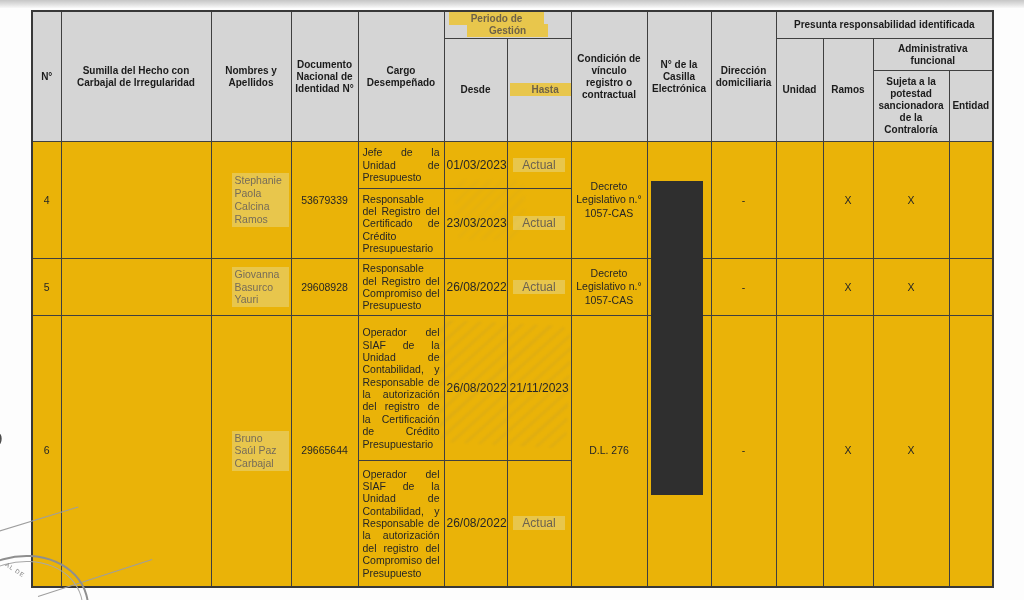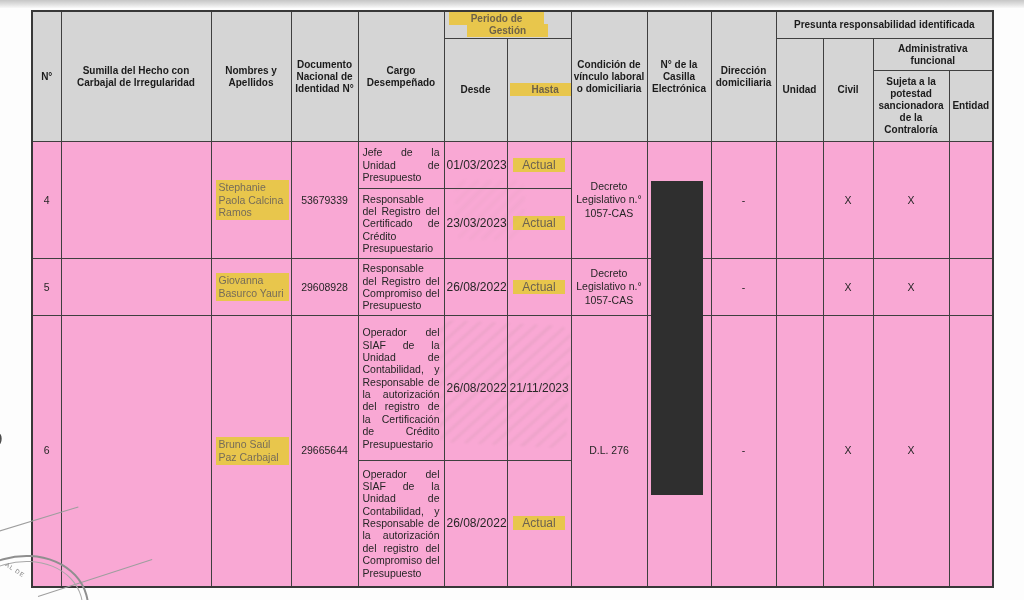--- a/index.html
+++ b/index.html
@@ -152,7 +152,7 @@
         <th rowspan="3"><span>Documento Nacional de Identidad N°</span></th>
         <th rowspan="3"><span>Cargo Desempeñado</span></th>
         <th colspan="2"><span class="hl">Periodo de Gestión</span></th>
-        <th rowspan="3"><span>Condición de vínculo laboral o domiciliaria</span></th>
+        <th rowspan="3"><span>Condición de vínculo registro o contractual</span></th>
         <th rowspan="3"><span>N° de la Casilla Electrónica</span></th>
         <th rowspan="3"><span>Dirección domiciliaria</span></th>
         <th colspan="4"><span>Presunta responsabilidad identificada</span></th>

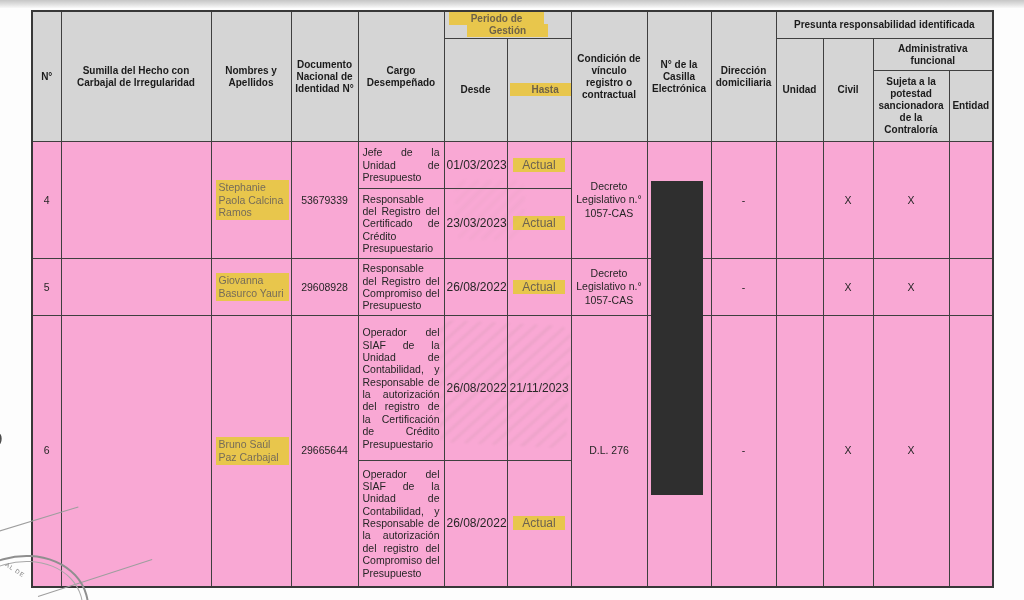--- a/index.html
+++ b/index.html
@@ -161,7 +161,7 @@
         <th rowspan="2"><span>Desde</span></th>
         <th rowspan="2"><span class="hl">Hasta</span></th>
         <th rowspan="2"><span>Unidad</span></th>
-        <th rowspan="2"><span>Civil</span></th>
+        <th rowspan="2"><span>Ramos</span></th>
         <th colspan="2"><span>Administrativa funcional</span></th>
       </tr>
       <tr class="h3">

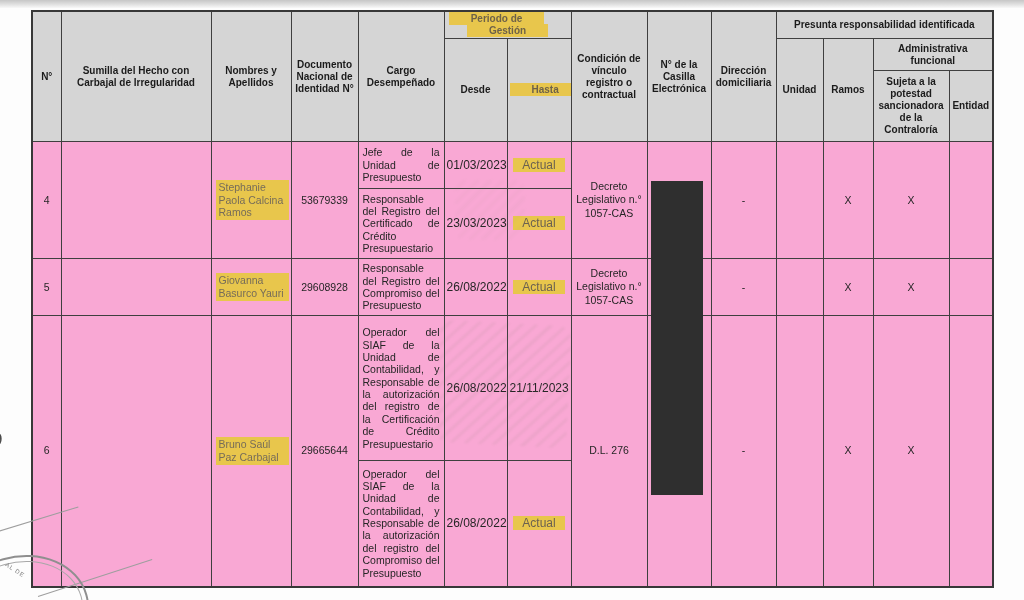--- a/index.html
+++ b/index.html
@@ -37,7 +37,7 @@
     line-height:1.2;
   }
   .grid td{
-    background:#f9a8d4;
+    background:#eab308;
     font-size:10.5px;
     line-height:1.22;
     color:#262626;

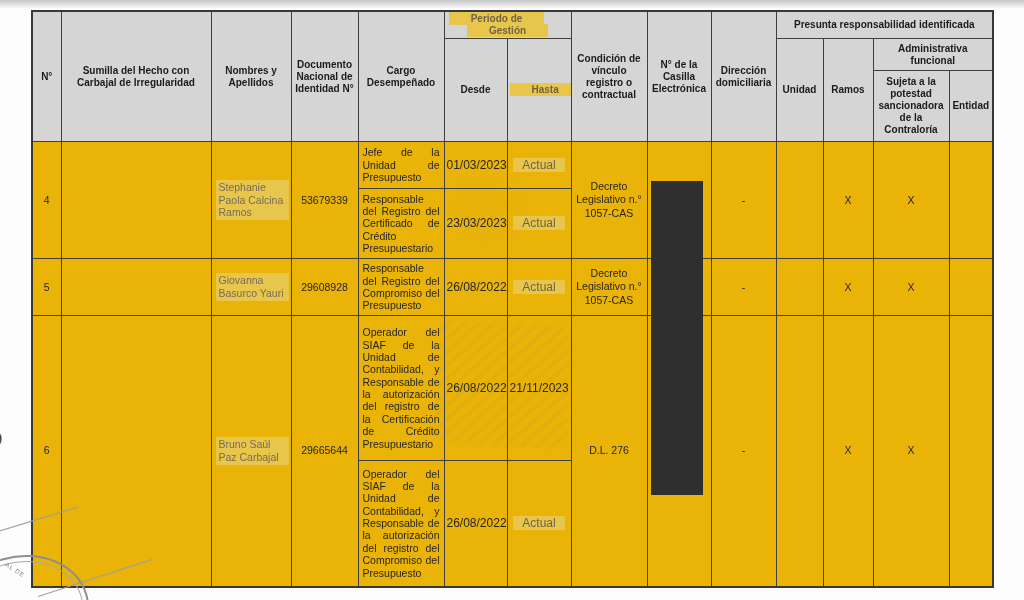--- a/index.html
+++ b/index.html
@@ -50,7 +50,7 @@
     padding:2px 4px;
     line-height:1.18;
   }
-  td.name-cell{ text-align:left; padding-left:4px;text-decoration:underline; }
+  td.name-cell{ text-align:left; padding-left:20px;text-decoration:underline; }
   td.date-cell{ font-size:12px; }
   td.cond-cell{ line-height:1.25; }
   .hl{

